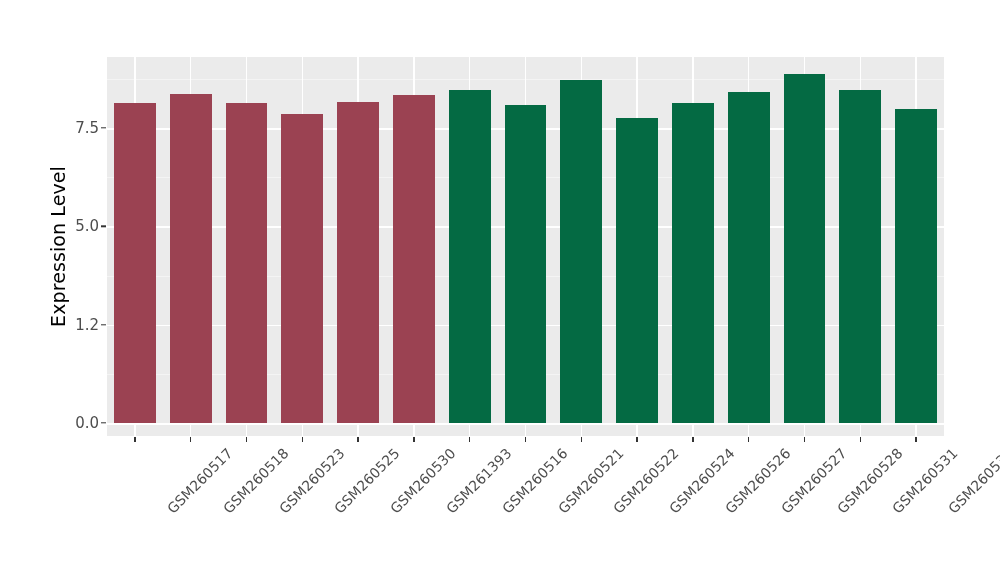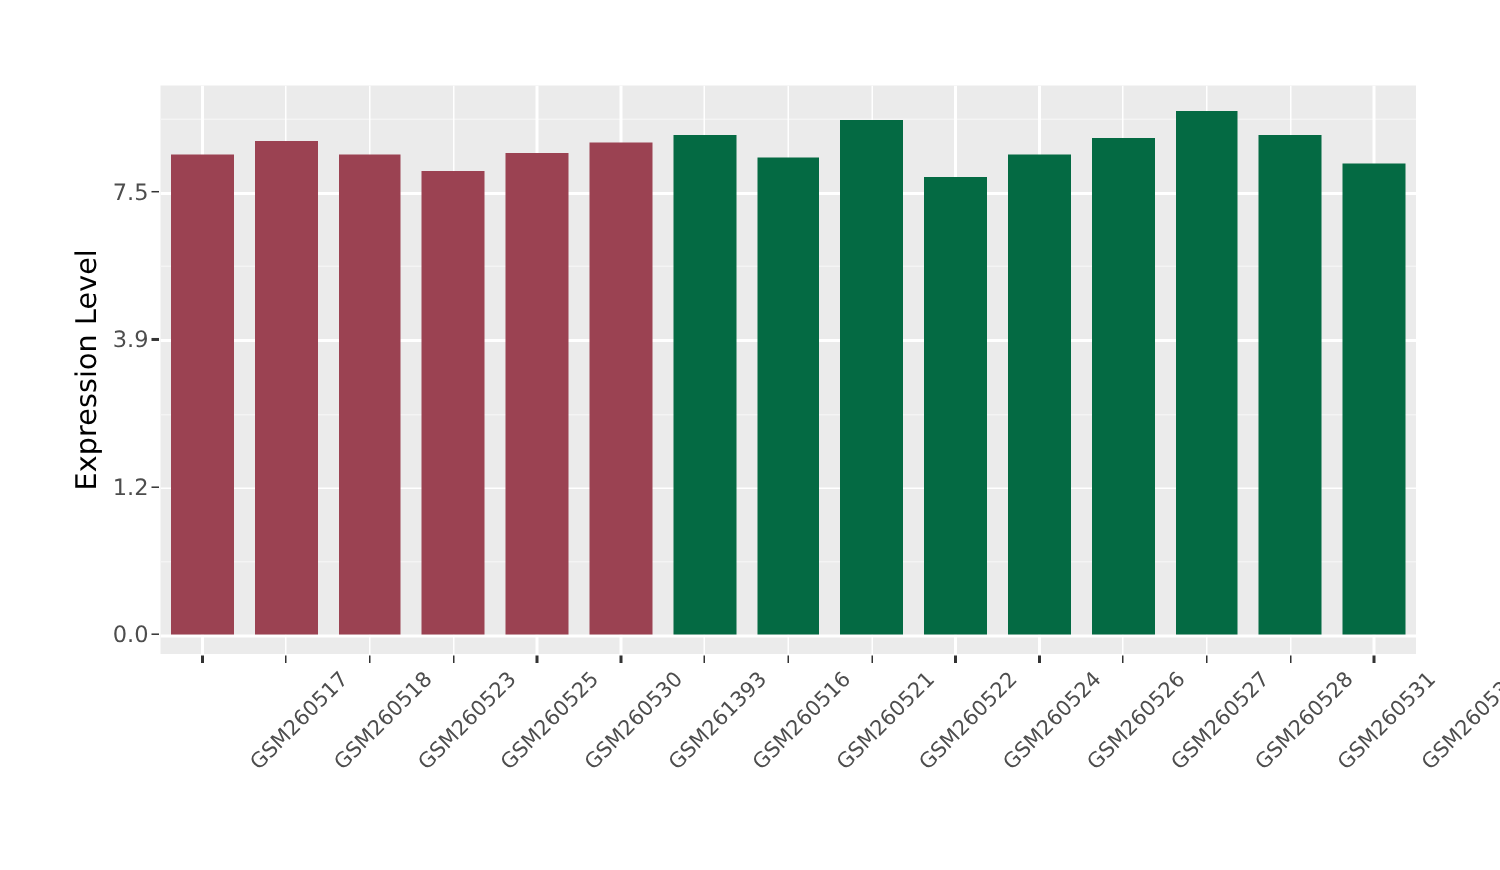--- a/index.html
+++ b/index.html
@@ -131,7 +131,7 @@
   <div id="y-tick-labels">
       <div class="y-tick-label" style="top: 423px;">0.0</div>
       <div class="y-tick-label" style="top: 324.667px;">1.2</div>
-      <div class="y-tick-label" style="top: 226.333px;">3.9</div>
+      <div class="y-tick-label" style="top: 226.333px;">5.0</div>
       <div class="y-tick-label" style="top: 128px;">7.5</div>
     </div>
 

